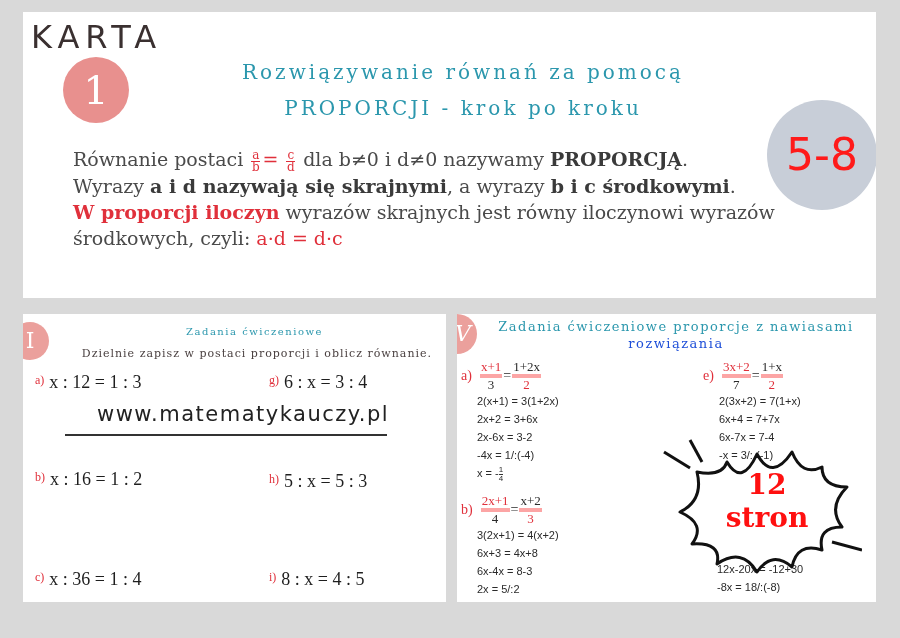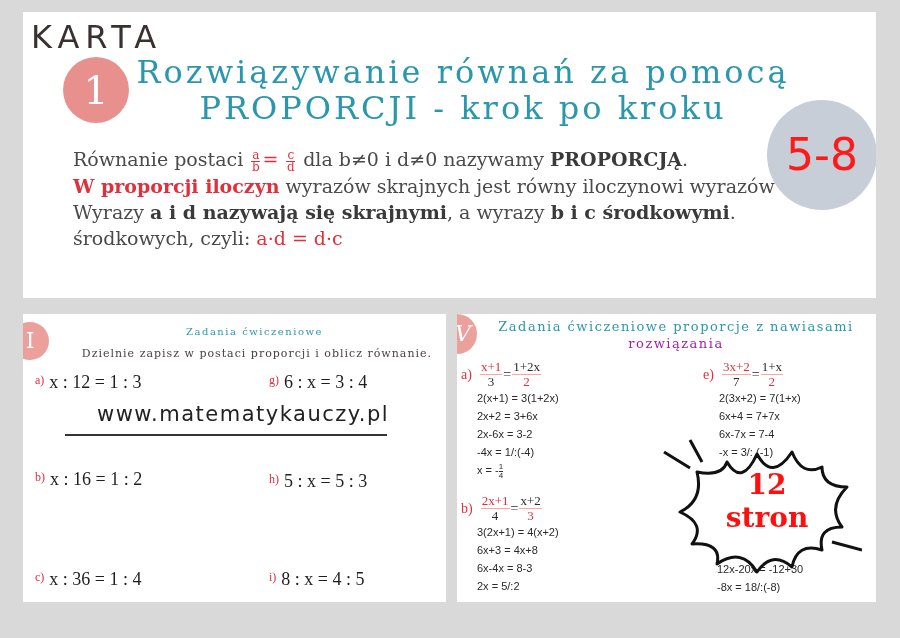--- a/index.html
+++ b/index.html
@@ -14,7 +14,7 @@
   
   .karta { position: absolute; left: 8px; top: 6px; font-family: "DejaVu Sans", sans-serif; font-size: 32px; letter-spacing: 6px; color: #3a3030; }
   .card-num { position: absolute; left: 40px; top: 45px; width: 66px; height: 66px; border-radius: 50%; background: #e8908e; color: #fff; font-size: 40px; text-align: center; line-height: 66px; font-family: "DejaVu Serif", serif; }
-  .title { position: absolute; left: 100px; top: 42px; width: 680px; text-align: center; color: #2b97ad; font-size: 32px; letter-spacing: 3px; line-height: 36px; font-family: "DejaVu Serif", serif; }
+  .title { position: absolute; left: 100px; top: 42px; width: 680px; text-align: center; color: #2b97ad; font-size: 20px; letter-spacing: 3px; line-height: 36px; font-family: "DejaVu Serif", serif; }
   .grade-badge { position: absolute; left: 744px; top: 88px; width: 110px; height: 110px; border-radius: 50%; background: #c8ced8; color: #ff1a1a; font-family: "DejaVu Sans", sans-serif; font-size: 44px; text-align: center; line-height: 110px; }
   .def { position: absolute; left: 50px; top: 134px; width: 790px; font-family: "DejaVu Serif", serif; color: #4a4a4a; font-size: 19px; line-height: 26px; }
   .def .red { color: #e0303b; font-weight: bold; }

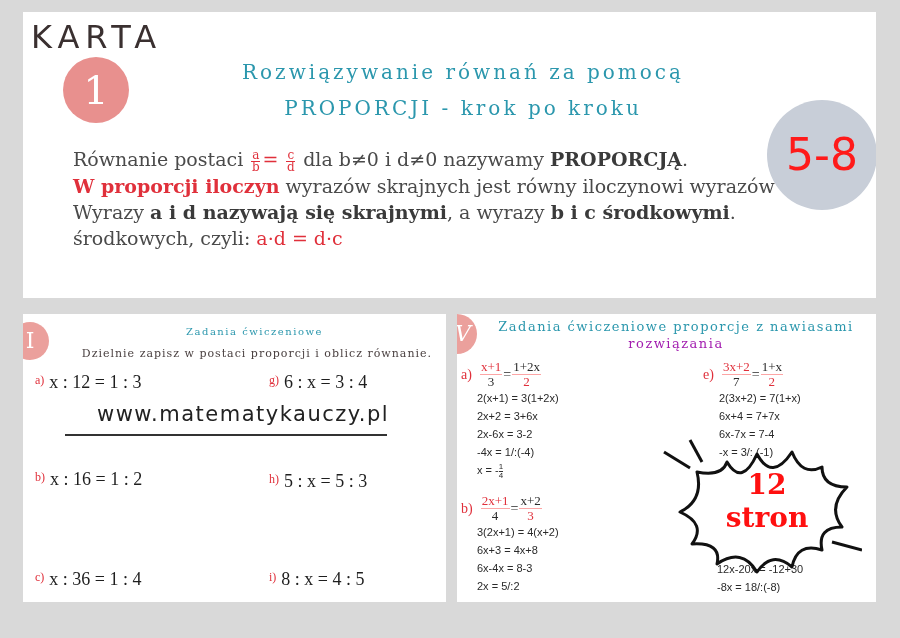--- a/index.html
+++ b/index.html
@@ -72,13 +72,13 @@
       <b>PROPORCJĄ</b><span>.</span>
     </div>
     <div>
-      <span class="red">W proporcji iloczyn</span>
-      <span>wyrazów skrajnych jest równy iloczynowi wyrazów</span>
-    </div>
-    <div>
       <span>Wyrazy</span>
       <b>a i d nazywają się skrajnymi</b><span>, a wyrazy</span>
       <b>b i c środkowymi</b><span>.</span>
+    </div>
+    <div>
+      <span class="red">W proporcji iloczyn</span>
+      <span>wyrazów skrajnych jest równy iloczynowi wyrazów</span>
     </div>
     <div>
       <span>środkowych, czyli:</span>

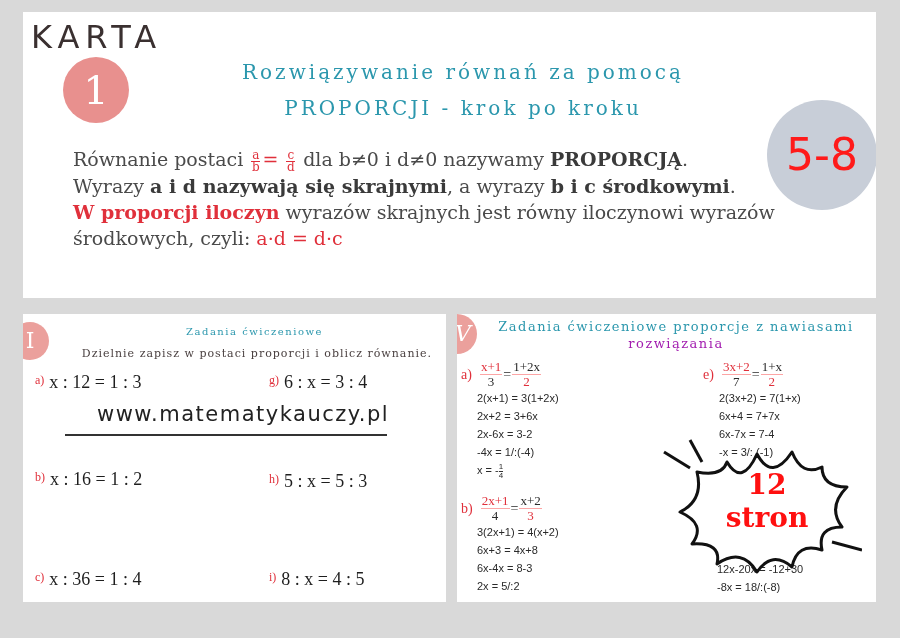--- a/index.html
+++ b/index.html
@@ -36,7 +36,7 @@
   
   .roman2 { position: absolute; left: -20px; top: 0px; width: 40px; height: 40px; border-radius: 50%; background: #eba09c; color: #fff; text-align: right; padding-right: 6px; line-height: 40px; font-size: 22px; font-style: italic; }
   .br-title { position: absolute; left: 24px; top: 4px; width: 390px; text-align: center; color: #2b97ad; font-size: 13px; letter-spacing: 1.5px; line-height: 17px; }
-  .br-title .sub { color: #a21caf; }
+  .br-title .sub { color: #1d4ed8; }
   .ex { position: absolute; font-family: "Liberation Serif", serif; color: #2a2a2a; }
   .ex .elbl { color: #e0303b; font-size: 14px; margin-right: 4px; vertical-align: middle; }
   .ex .f2 { display: inline-block; vertical-align: middle; text-align: center; font-size: 13px; line-height: 14px; }

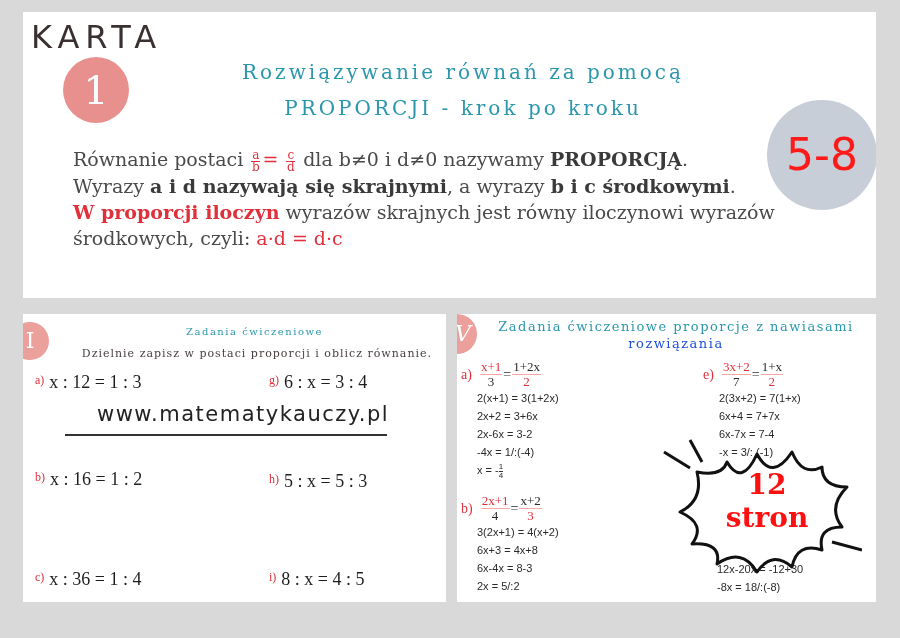--- a/index.html
+++ b/index.html
@@ -41,7 +41,7 @@
   .ex .elbl { color: #e0303b; font-size: 14px; margin-right: 4px; vertical-align: middle; }
   .ex .f2 { display: inline-block; vertical-align: middle; text-align: center; font-size: 13px; line-height: 14px; }
   .ex .f2 span { display: block; padding: 0 1px; }
-  .ex .f2 .n { border-bottom: 1px solid #fca5a5; }
+  .ex .f2 .n { border-bottom: 4px solid #fca5a5; }
   .ex .eq { font-size: 14px; vertical-align: middle; margin: 0 1px; }
   .step { font-size: 11px; line-height: 18px; color: #2a2a2a; padding-left: 16px; font-family: "Liberation Sans", sans-serif; }
   .small-frac { display: inline-block; vertical-align: middle; font-size: 8px; line-height: 8px; text-align: center; }

